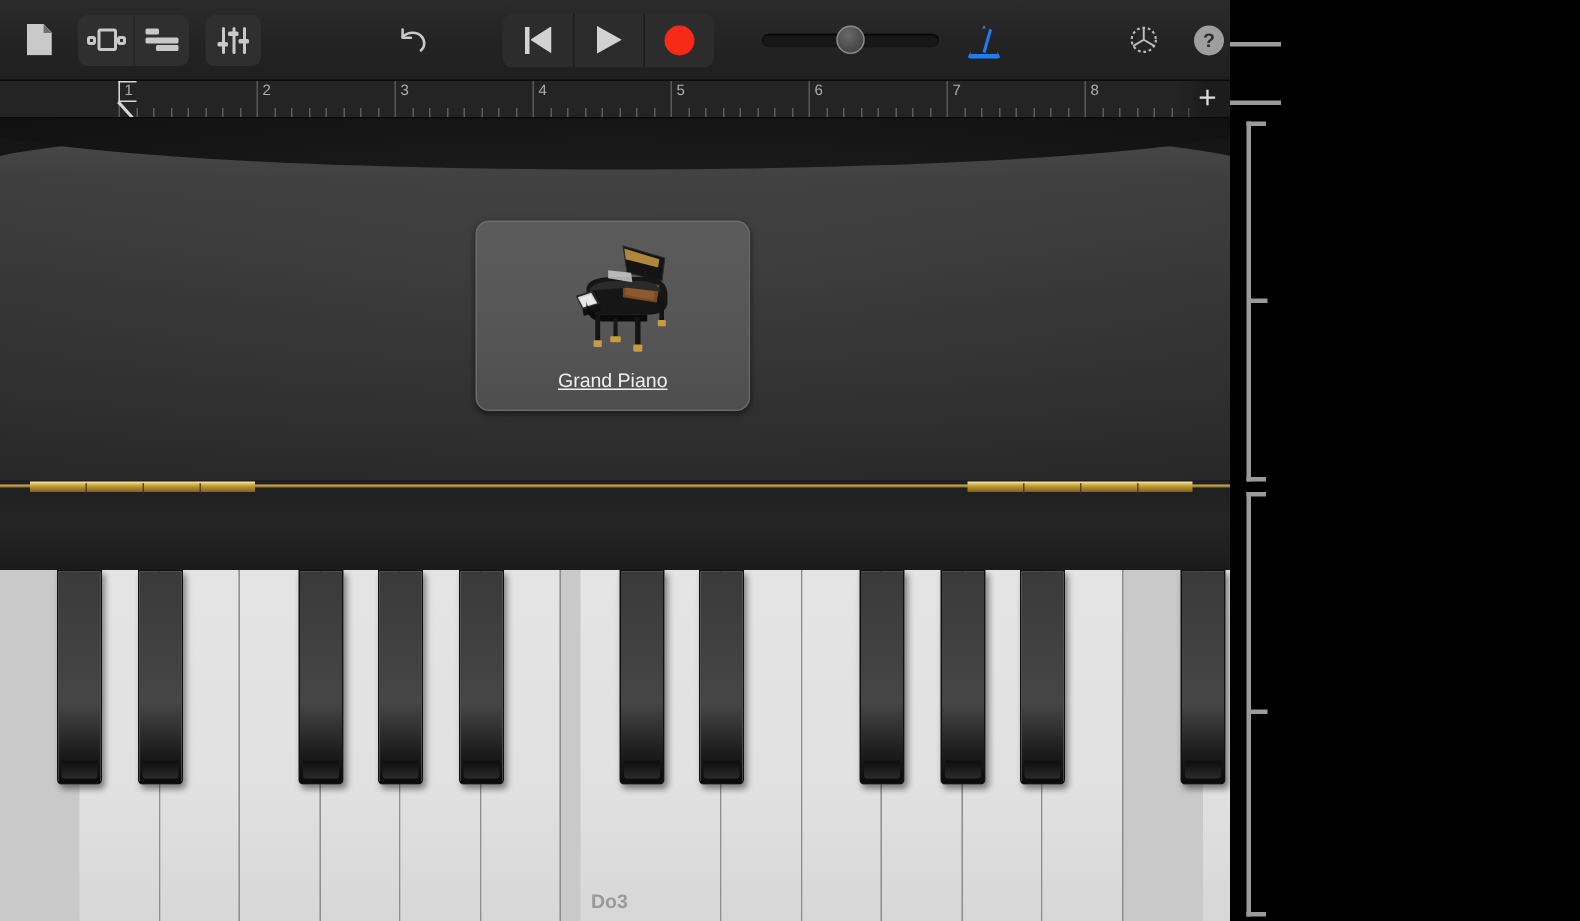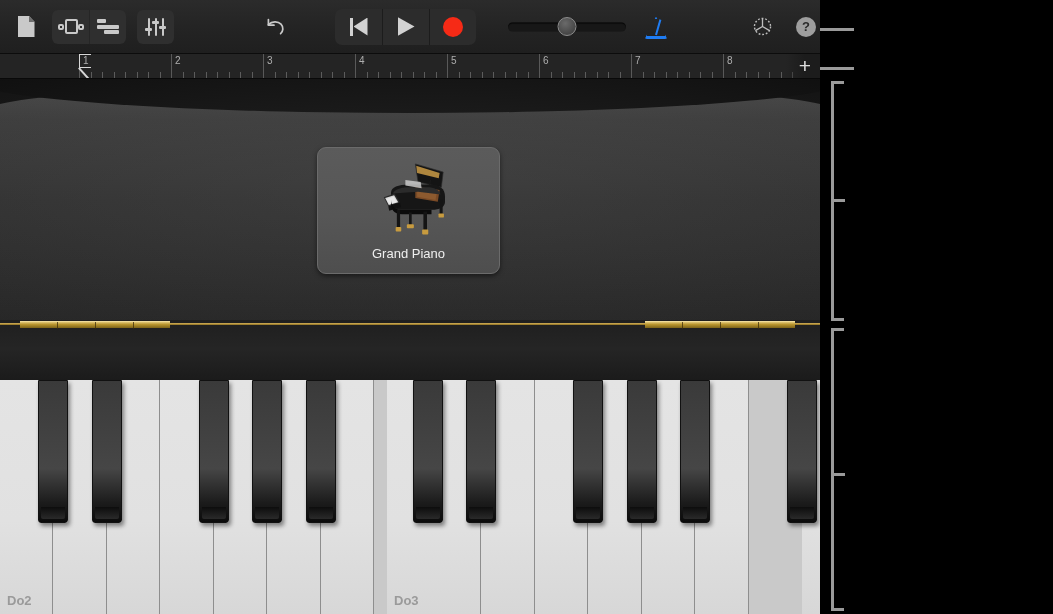--- a/index.html
+++ b/index.html
@@ -156,7 +156,7 @@
   }
   .card-label {
     position:absolute; left:0; bottom:12px; width:100%; text-align:center;
-    font-size:13px; color:#efefef;
+    font-size:13px; color:#efefef;text-decoration:underline;
   }
   .piano-art { position:absolute; left:50%; top:12px; transform:translateX(-50%); width:90px; height:78px; }
 

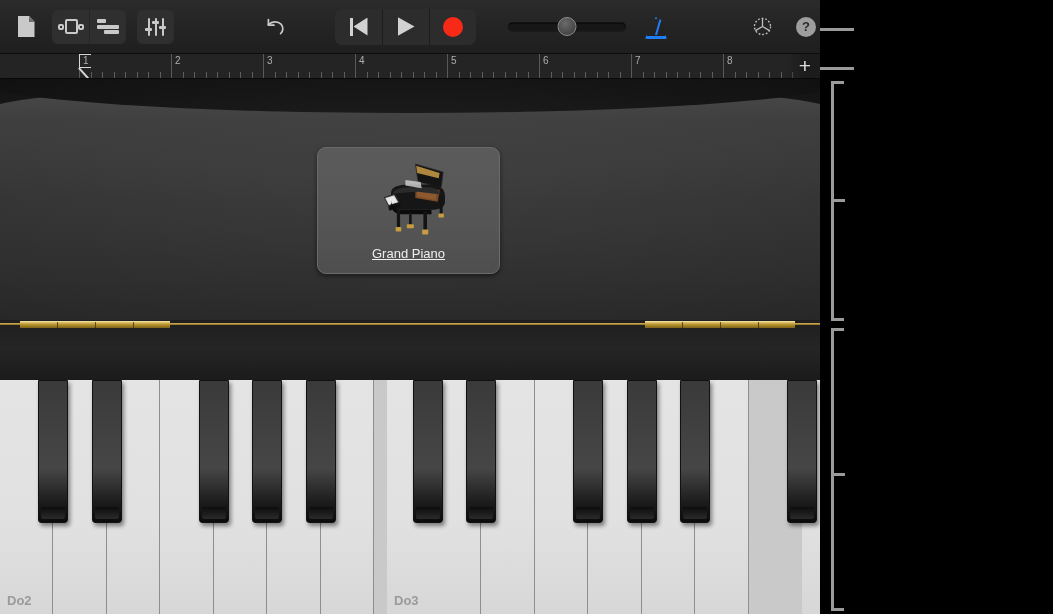--- a/index.html
+++ b/index.html
@@ -452,9 +452,6 @@
   </div>
 
   <div class="keyboard" id="keyboard">
-      <div class="wkey" style="left: 0px; width: 53.4899px;">
-        <span class="lbl">Do2</span>
-      </div>
       <div class="wkey" style="left: 53.4899px; width: 53.4899px;"></div>
       <div class="wkey" style="left: 106.98px; width: 53.4899px;"></div>
       <div class="wkey" style="left: 160.47px; width: 53.4899px;"></div>

